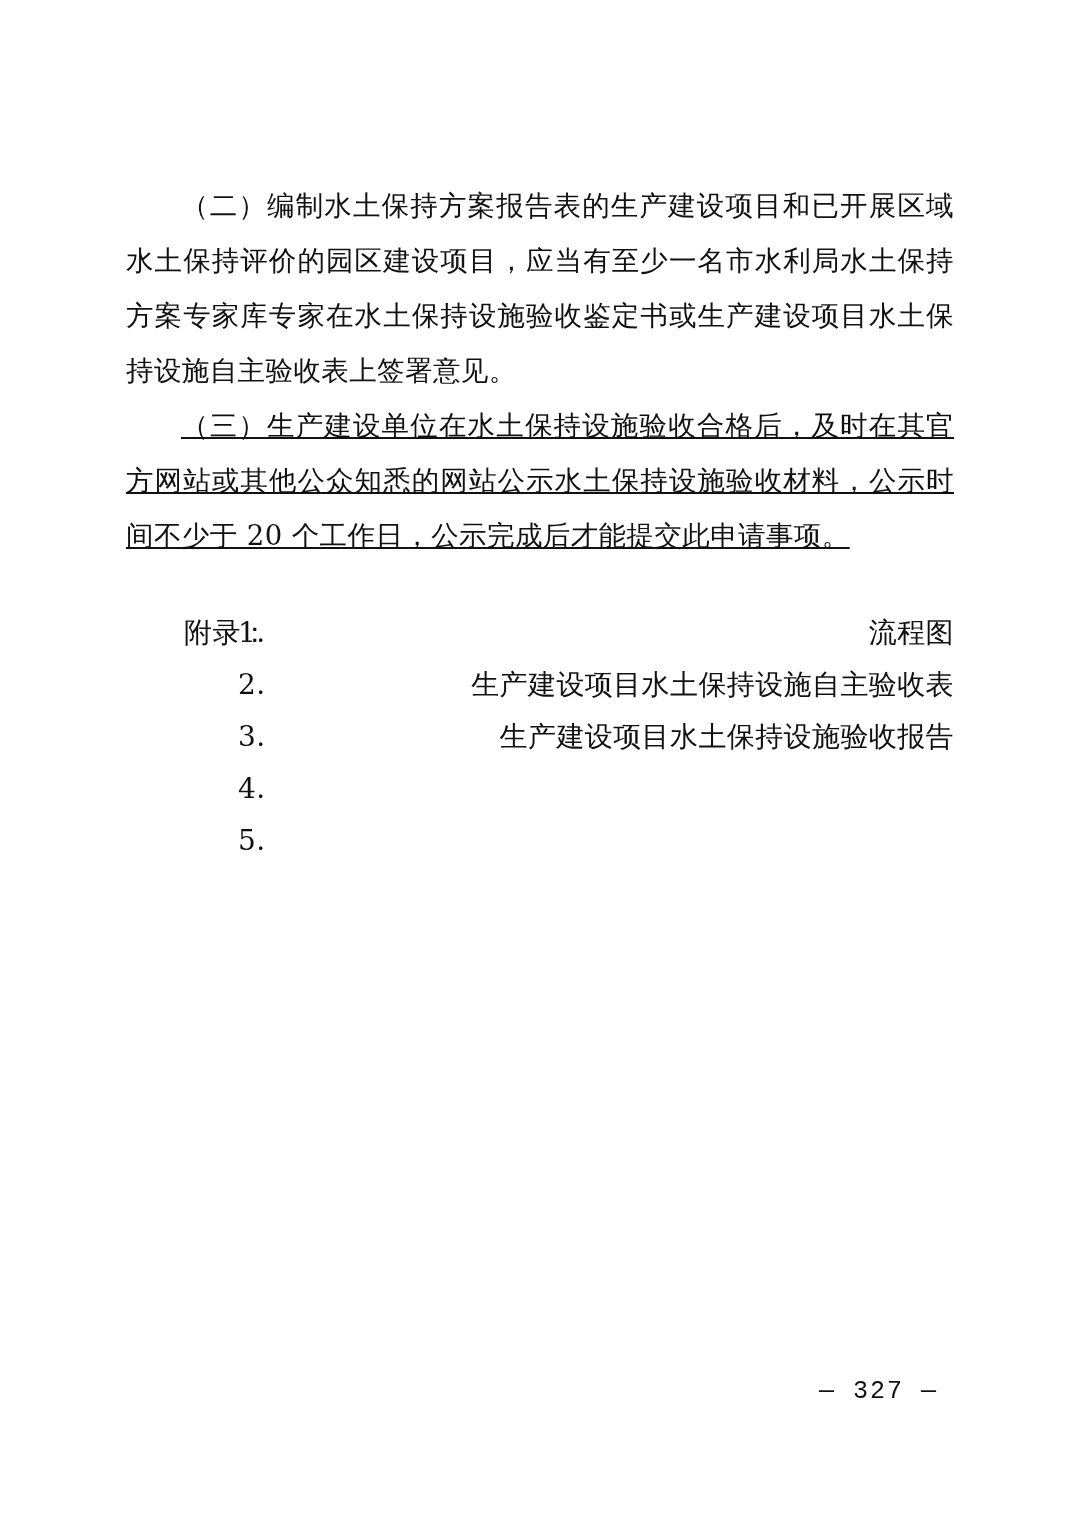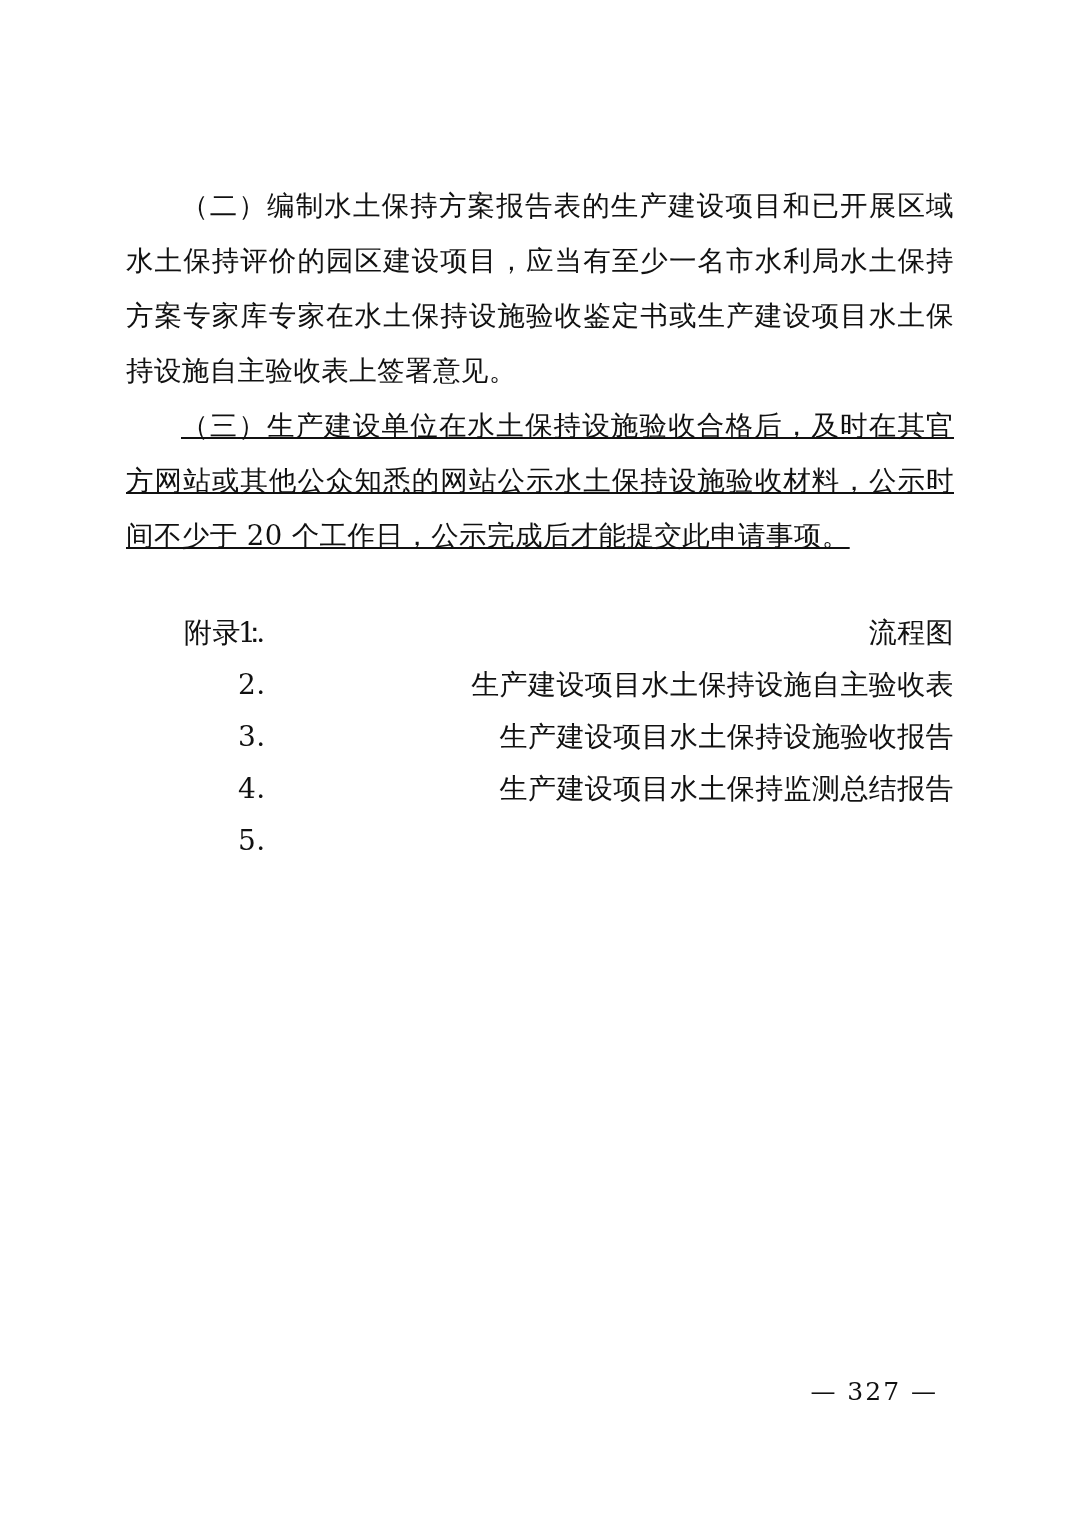--- a/index.html
+++ b/index.html
@@ -127,7 +127,6 @@
       <div class="appendix-row indented">
         <span class="appendix-label">附录：</span>
         <span class="appendix-num">4.</span>
-        <span class="appendix-text">生产建设项目水土保持监测总结报告</span>
       </div>
 
       <div class="appendix-row indented">

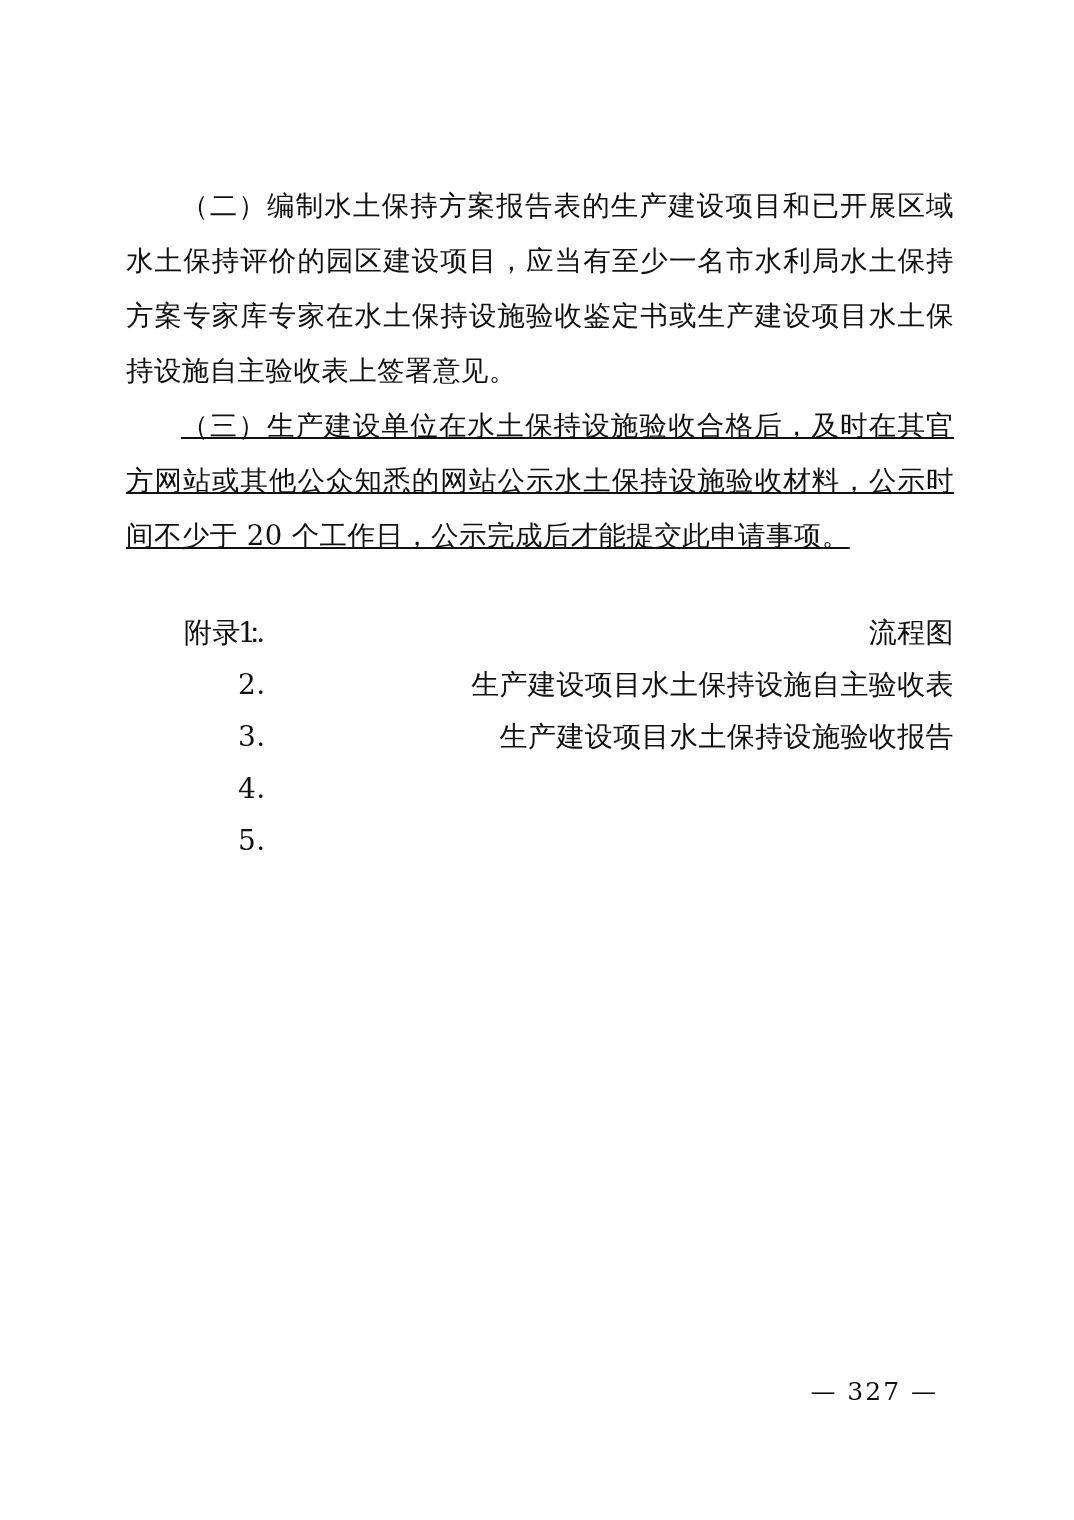--- a/index.html
+++ b/index.html
@@ -90,6 +90,7 @@
     right: 126px;
     bottom: 0;
     white-space: nowrap;
+    font-family: Liberation Mono, monospace;
   }
 </style>
 </head>

